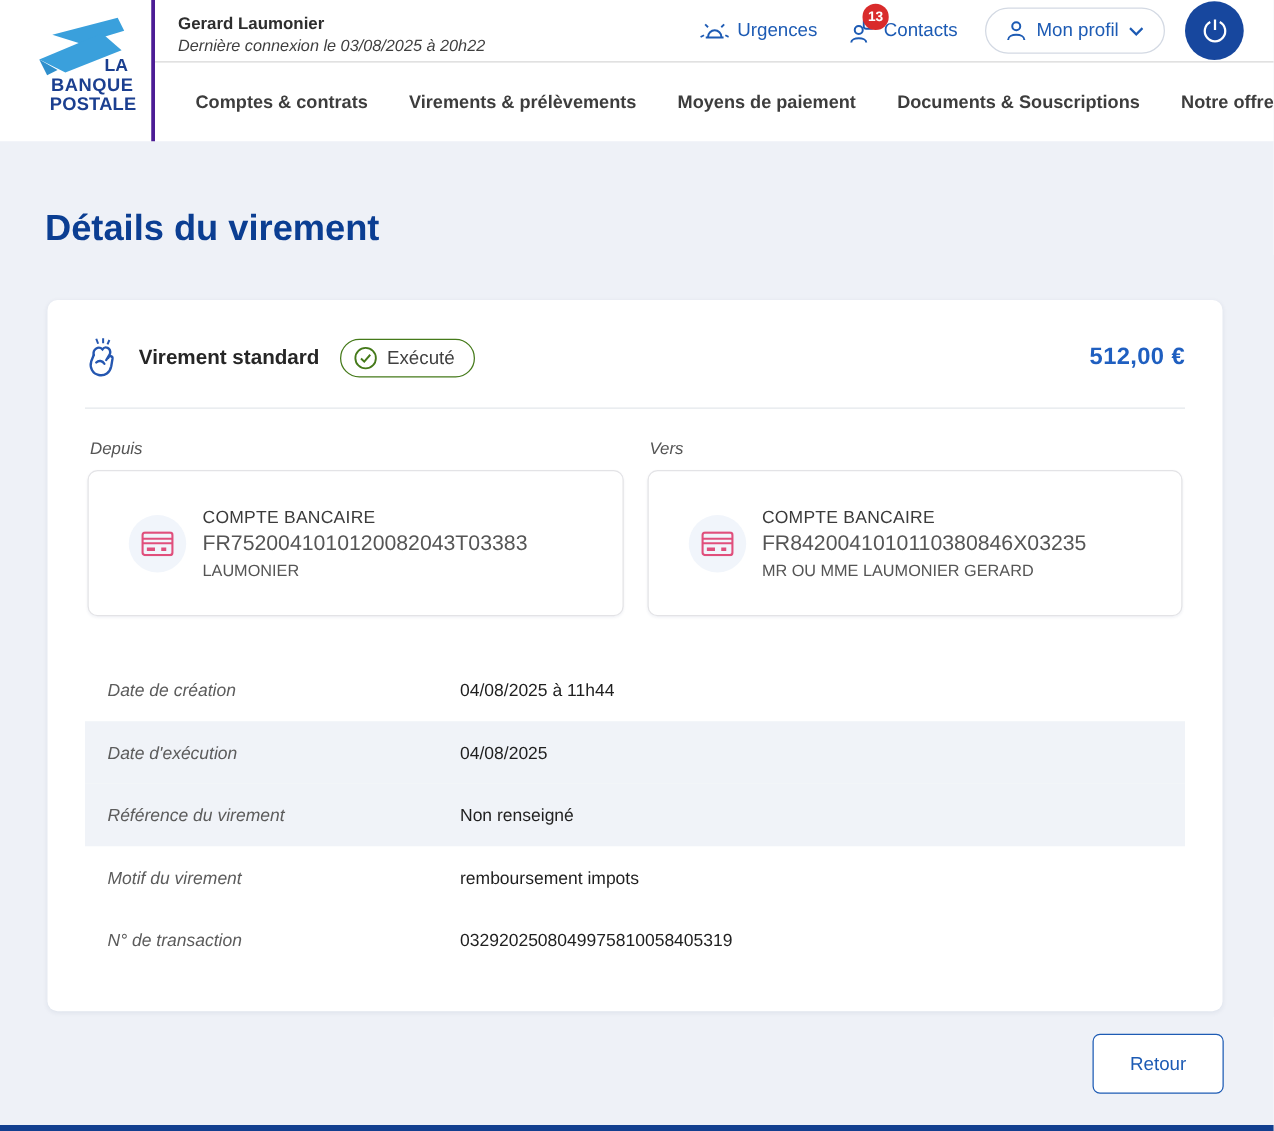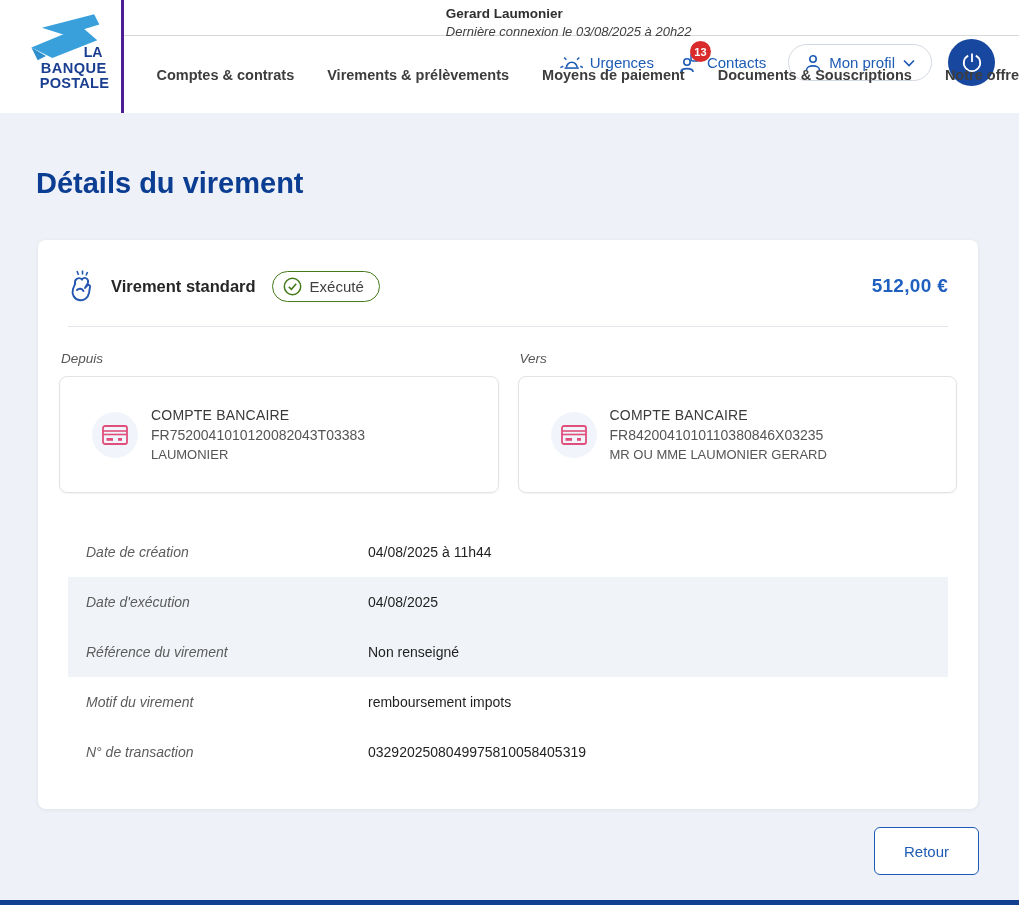--- a/index.html
+++ b/index.html
@@ -20,8 +20,8 @@
   }
   .header-right { flex:1; display:flex; flex-direction:column; }
   .header-top {
-    height:36px; border-bottom:1px solid #d8d8d8;
-    display:flex; align-items:center; padding:0 24px 0 18px;flex-direction:column;
+    height:50px; border-bottom:1px solid #d8d8d8;
+    display:flex; align-items:center; padding:0 24px 0 18px;
   }
   .user-info { display:flex; flex-direction:column; gap:3px; padding-top:6px; }
   .user-name { font-size:13.5px; font-weight:bold; color:#2e2e2e; }

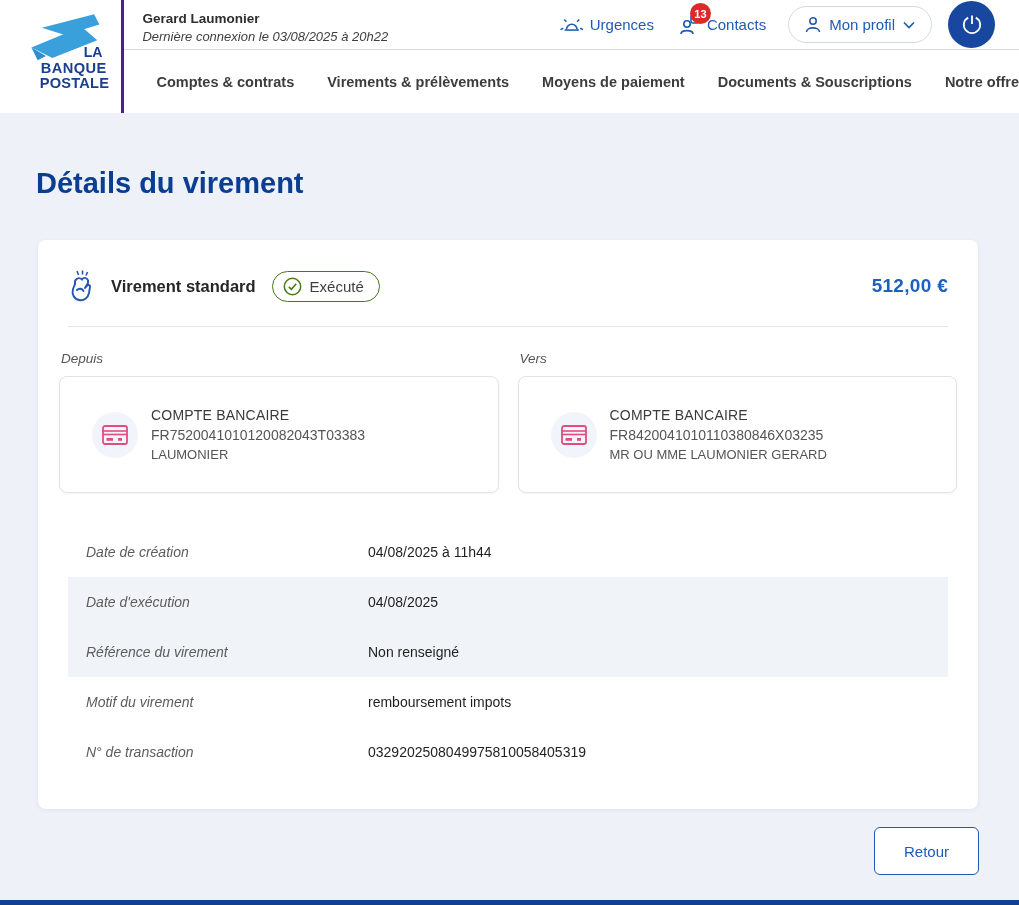--- a/index.html
+++ b/index.html
@@ -80,7 +80,7 @@
   .amount { margin-left:auto; color:#1f5fc0; font-size:19px; font-weight:600; letter-spacing:.3px; }
   .card-divider { margin:0 30px; border-top:1px solid #e4e7ec; }
 
-  .accounts { display:flex; gap:19px; padding:24px 21px 0; }
+  .accounts { display:flex; gap:19px; padding:24px 32px 0; }
   .account-col { flex:1; }
   .section-label { font-style:italic; font-size:13.5px; color:#555; margin:0 0 10px 2px; }
   .account-card {

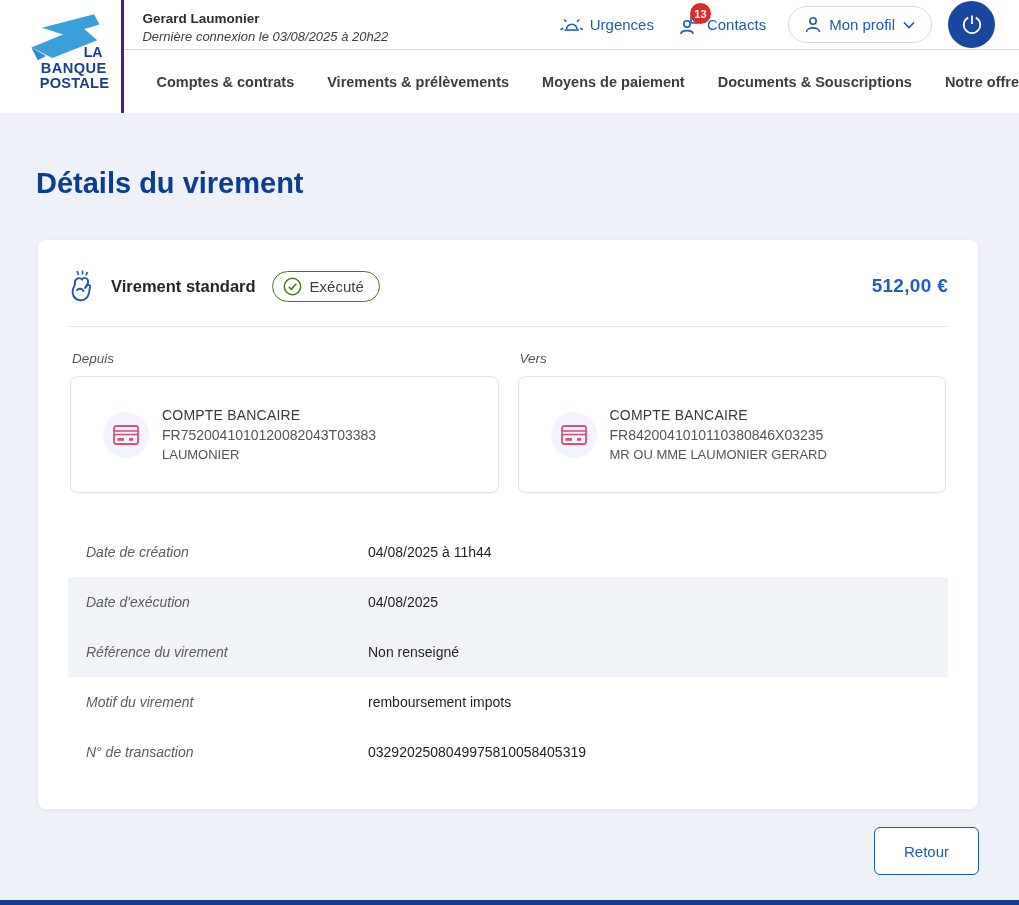--- a/index.html
+++ b/index.html
@@ -94,7 +94,7 @@
   }
   .account-text { margin-left:13px; }
   .account-type { font-size:14px; color:#3a3a3a; letter-spacing:.2px; }
-  .account-iban { font-size:14px; color:#555; margin-top:4px; }
+  .account-iban { font-size:17px; color:#555; margin-top:4px; }
   .account-holder { font-size:13px; color:#555; margin-top:4px; }
 
   .details { margin:34px 30px 0; padding-bottom:32px; }

